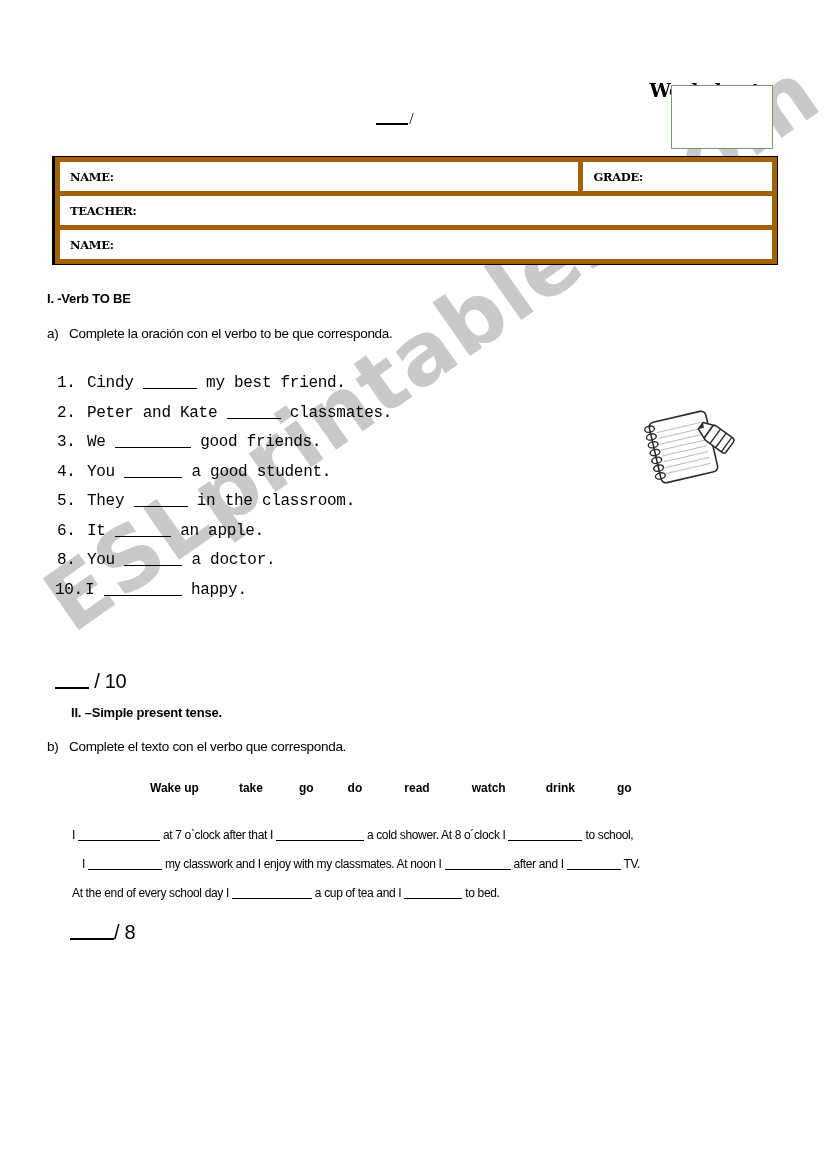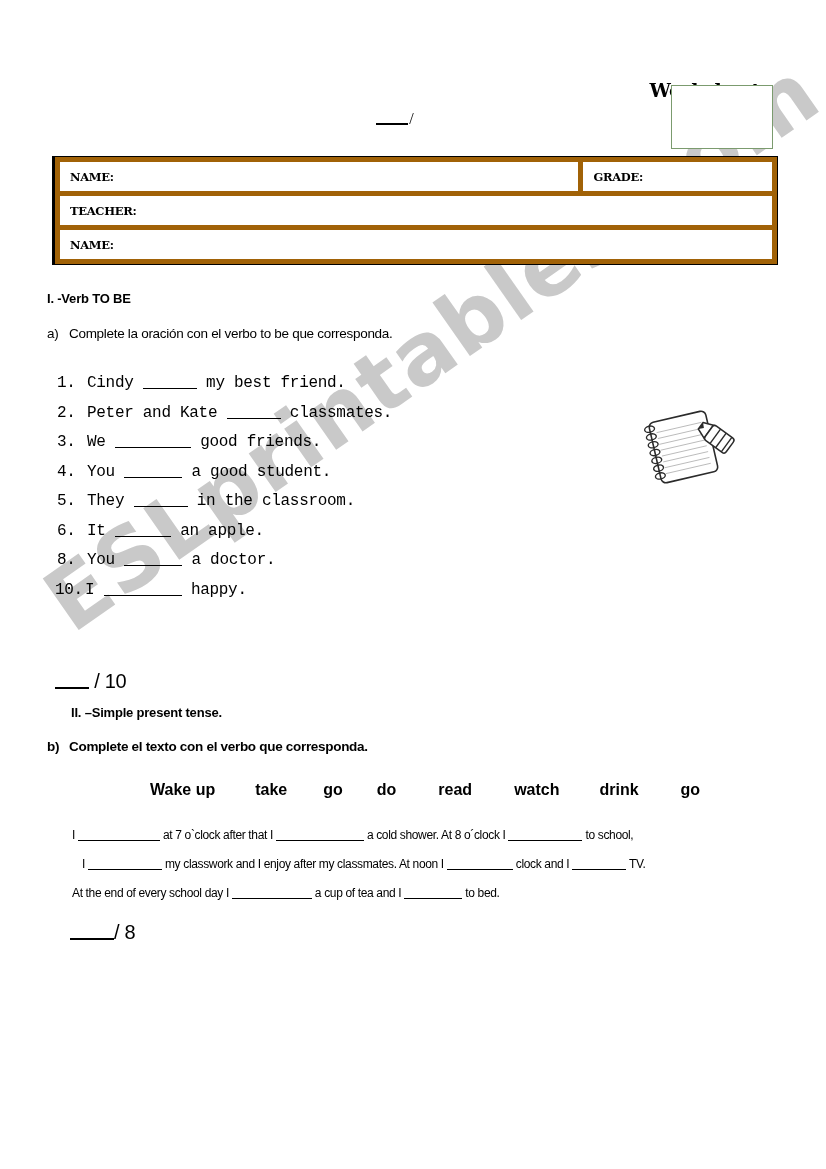--- a/index.html
+++ b/index.html
@@ -279,7 +279,7 @@
 
     <div class="sec-head" style="left:47px; top:705px;padding-left:24px;">II. –Simple present tense.</div>
 
-    <div class="instr" style="left:47px; top:739px;font-weight:bold;">
+    <div class="instr" style="left:47px; top:739px;">
       <span class="marker">b)</span><span>Complete el texto con el verbo que corresponda.</span>
     </div>
 

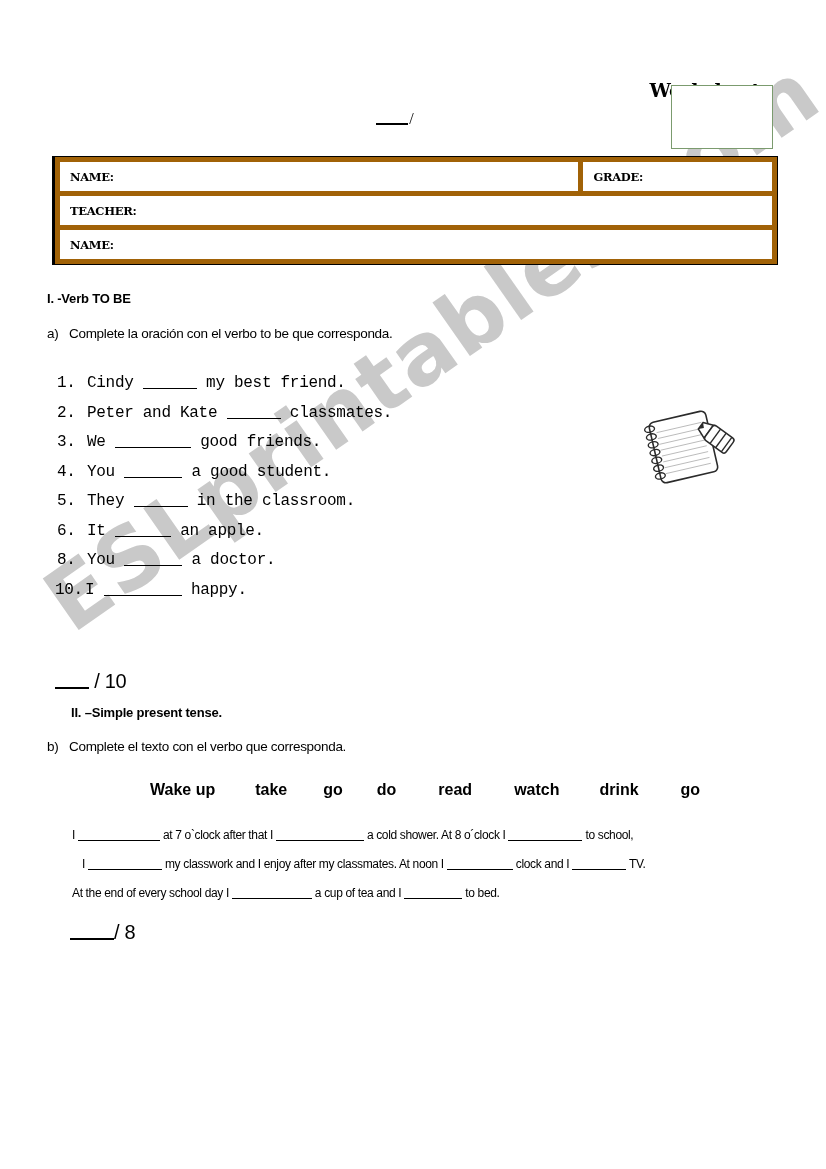--- a/index.html
+++ b/index.html
@@ -188,7 +188,7 @@
     top: 781px;
     width: 600px;
     font-family: "Liberation Sans", sans-serif;
-    font-size: 16px;
+    font-size: 12px;
     font-weight: 700;
     white-space: nowrap;
   }

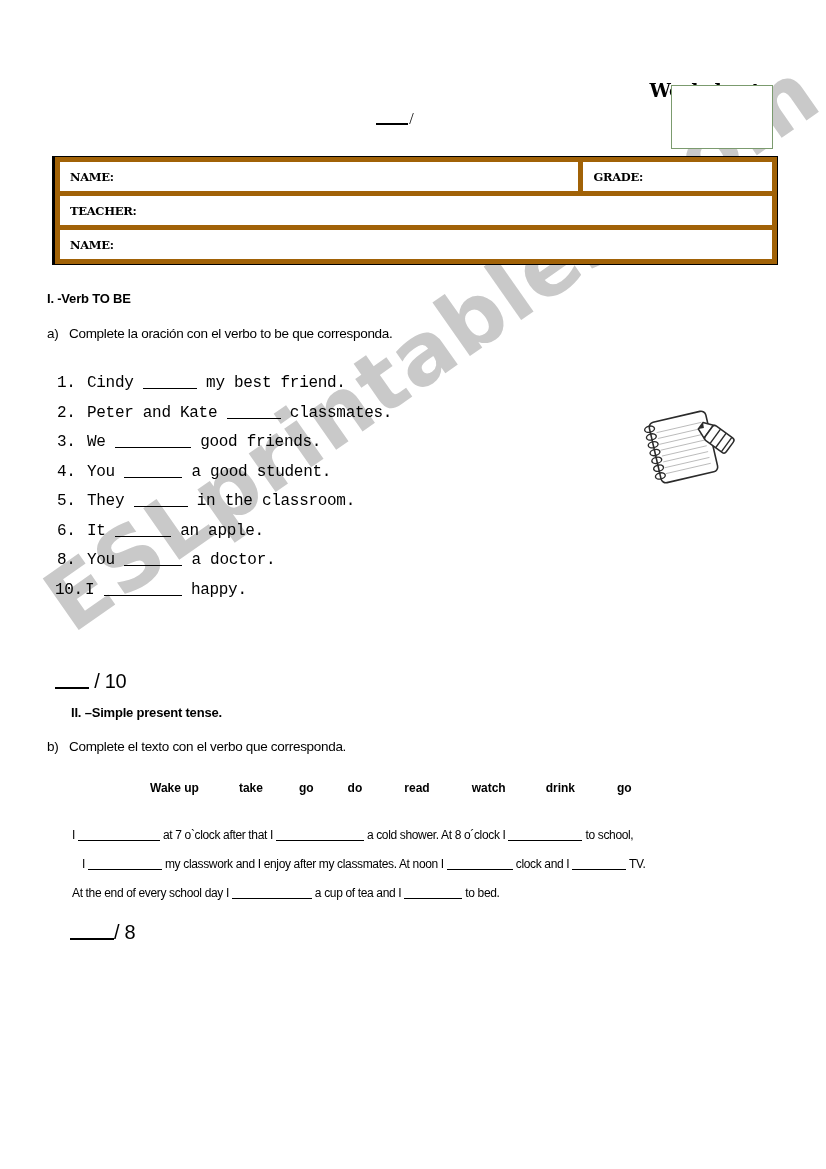--- a/index.html
+++ b/index.html
@@ -287,7 +287,7 @@
 
     <div class="para" id="para">
         <div class="pline"><span>I </span><span class="blank-u" style="width: 82px;"></span><span> at 7 o`clock after that I </span><span class="blank-u" style="width: 88px;"></span><span> a cold shower. At 8 o´clock I </span><span class="blank-u" style="width: 74px;"></span><span> to school, </span></div>
-        <div class="pline indent"><span>I </span><span class="blank-u" style="width: 74px;"></span><span> my classwork and I enjoy after my classmates. At noon I </span><span class="blank-u" style="width: 66px;"></span><span> clock and I </span><span class="blank-u" style="width: 54px;"></span><span> TV. </span></div>
+        <div class="pline indent"><span>I </span><span class="blank-u" style="width: 74px;"></span><span> my classwork and I enjoy with my classmates. At noon I </span><span class="blank-u" style="width: 66px;"></span><span> clock and I </span><span class="blank-u" style="width: 54px;"></span><span> TV. </span></div>
         <div class="pline"><span>At the end of every school day I </span><span class="blank-u" style="width: 80px;"></span><span> a cup of tea and I </span><span class="blank-u" style="width: 58px;"></span><span> to bed. </span></div>
       </div>
 

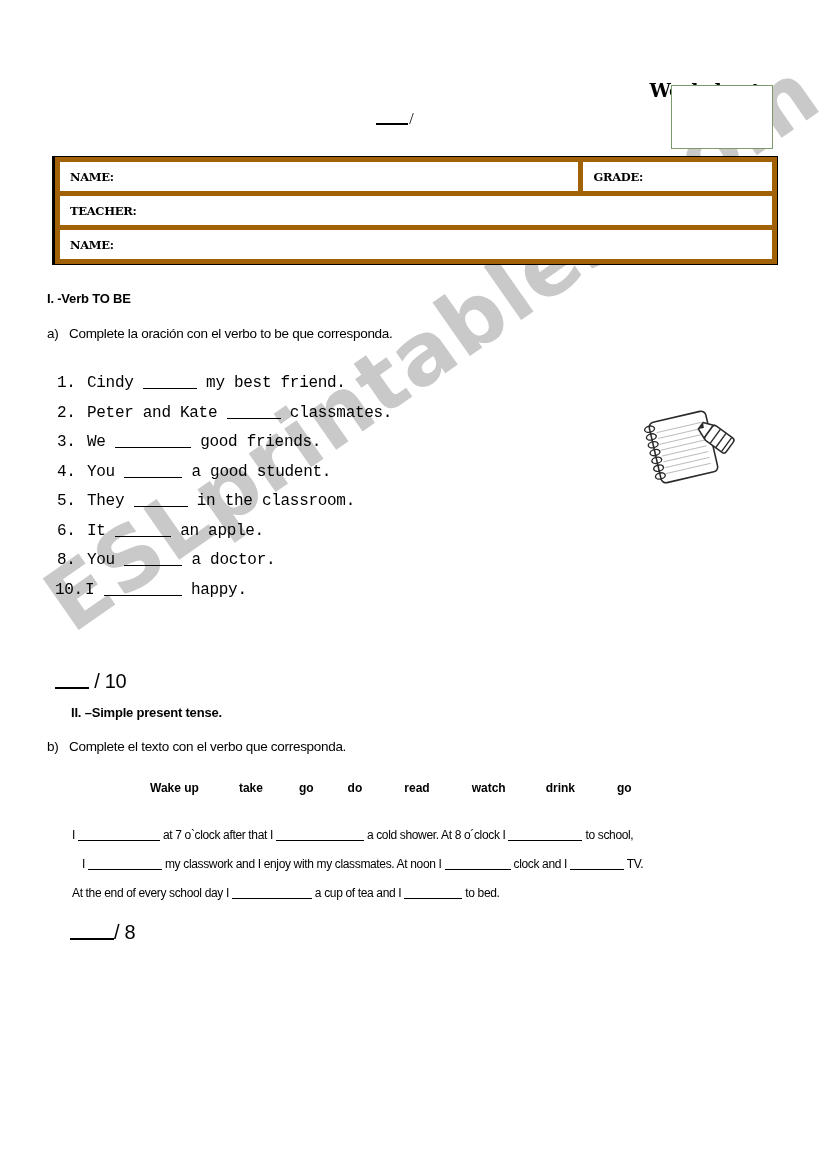--- a/index.html
+++ b/index.html
@@ -287,7 +287,7 @@
 
     <div class="para" id="para">
         <div class="pline"><span>I </span><span class="blank-u" style="width: 82px;"></span><span> at 7 o`clock after that I </span><span class="blank-u" style="width: 88px;"></span><span> a cold shower. At 8 o´clock I </span><span class="blank-u" style="width: 74px;"></span><span> to school, </span></div>
-        <div class="pline indent"><span>I </span><span class="blank-u" style="width: 74px;"></span><span> my classwork and I enjoy with my classmates. At noon I </span><span class="blank-u" style="width: 66px;"></span><span> clock and I </span><span class="blank-u" style="width: 54px;"></span><span> TV. </span></div>
+        <div class="pline indent"><span>I </span><span class="blank-u" style="width: 74px;"></span><span> my classwork and I enjoy with my classmates. At noon I </span><span class="blank-u" style="width: 66px;"></span><span> after and I </span><span class="blank-u" style="width: 54px;"></span><span> TV. </span></div>
         <div class="pline"><span>At the end of every school day I </span><span class="blank-u" style="width: 80px;"></span><span> a cup of tea and I </span><span class="blank-u" style="width: 58px;"></span><span> to bed. </span></div>
       </div>
 

